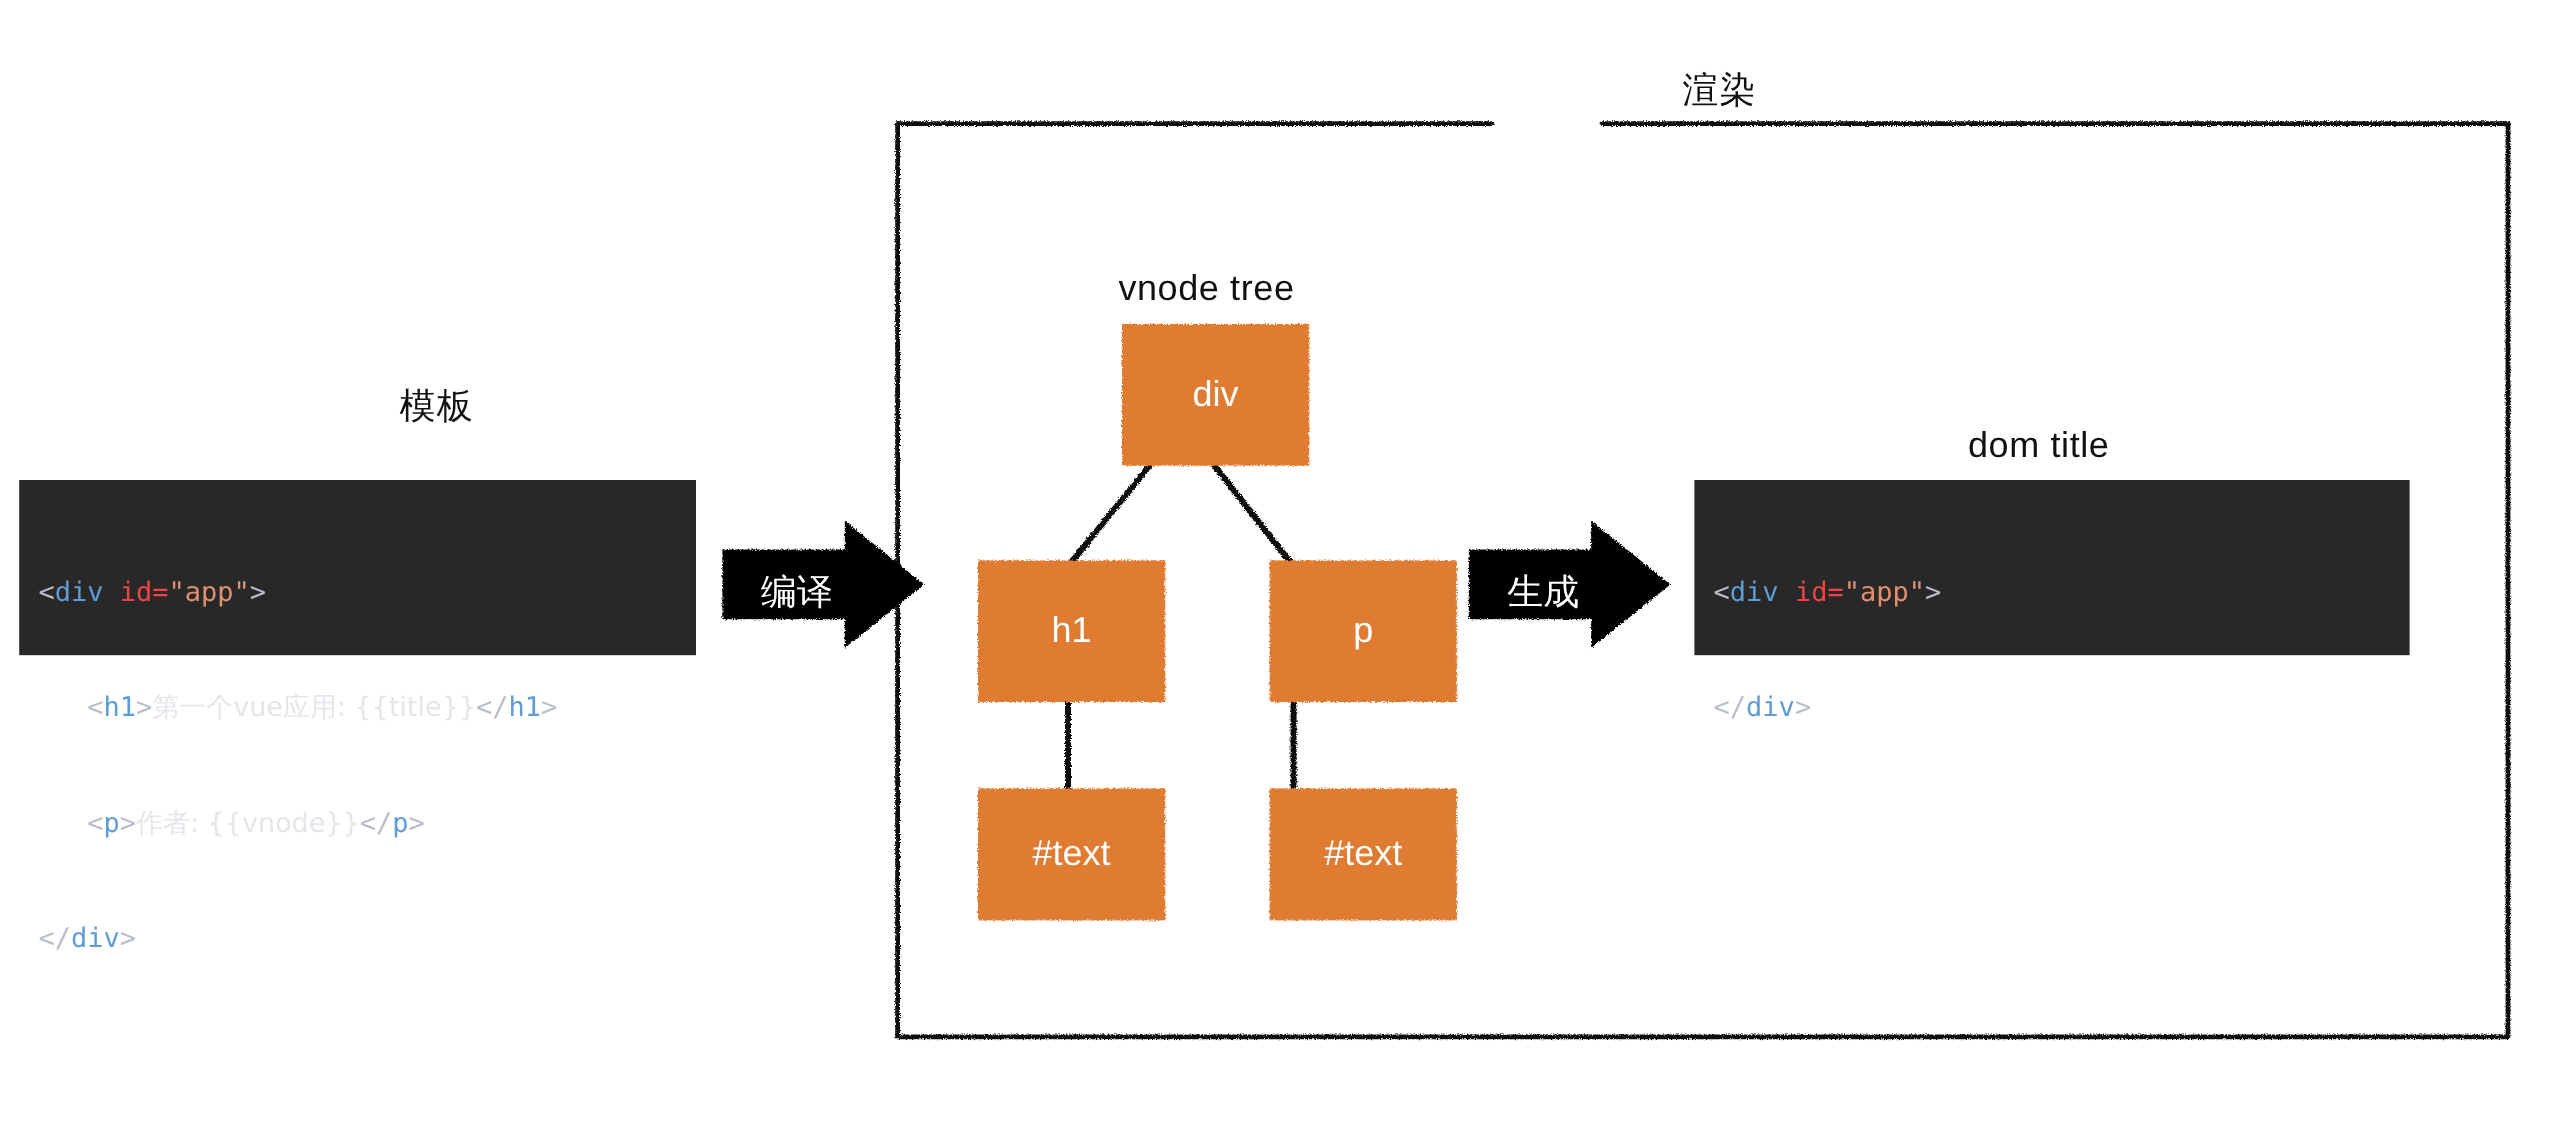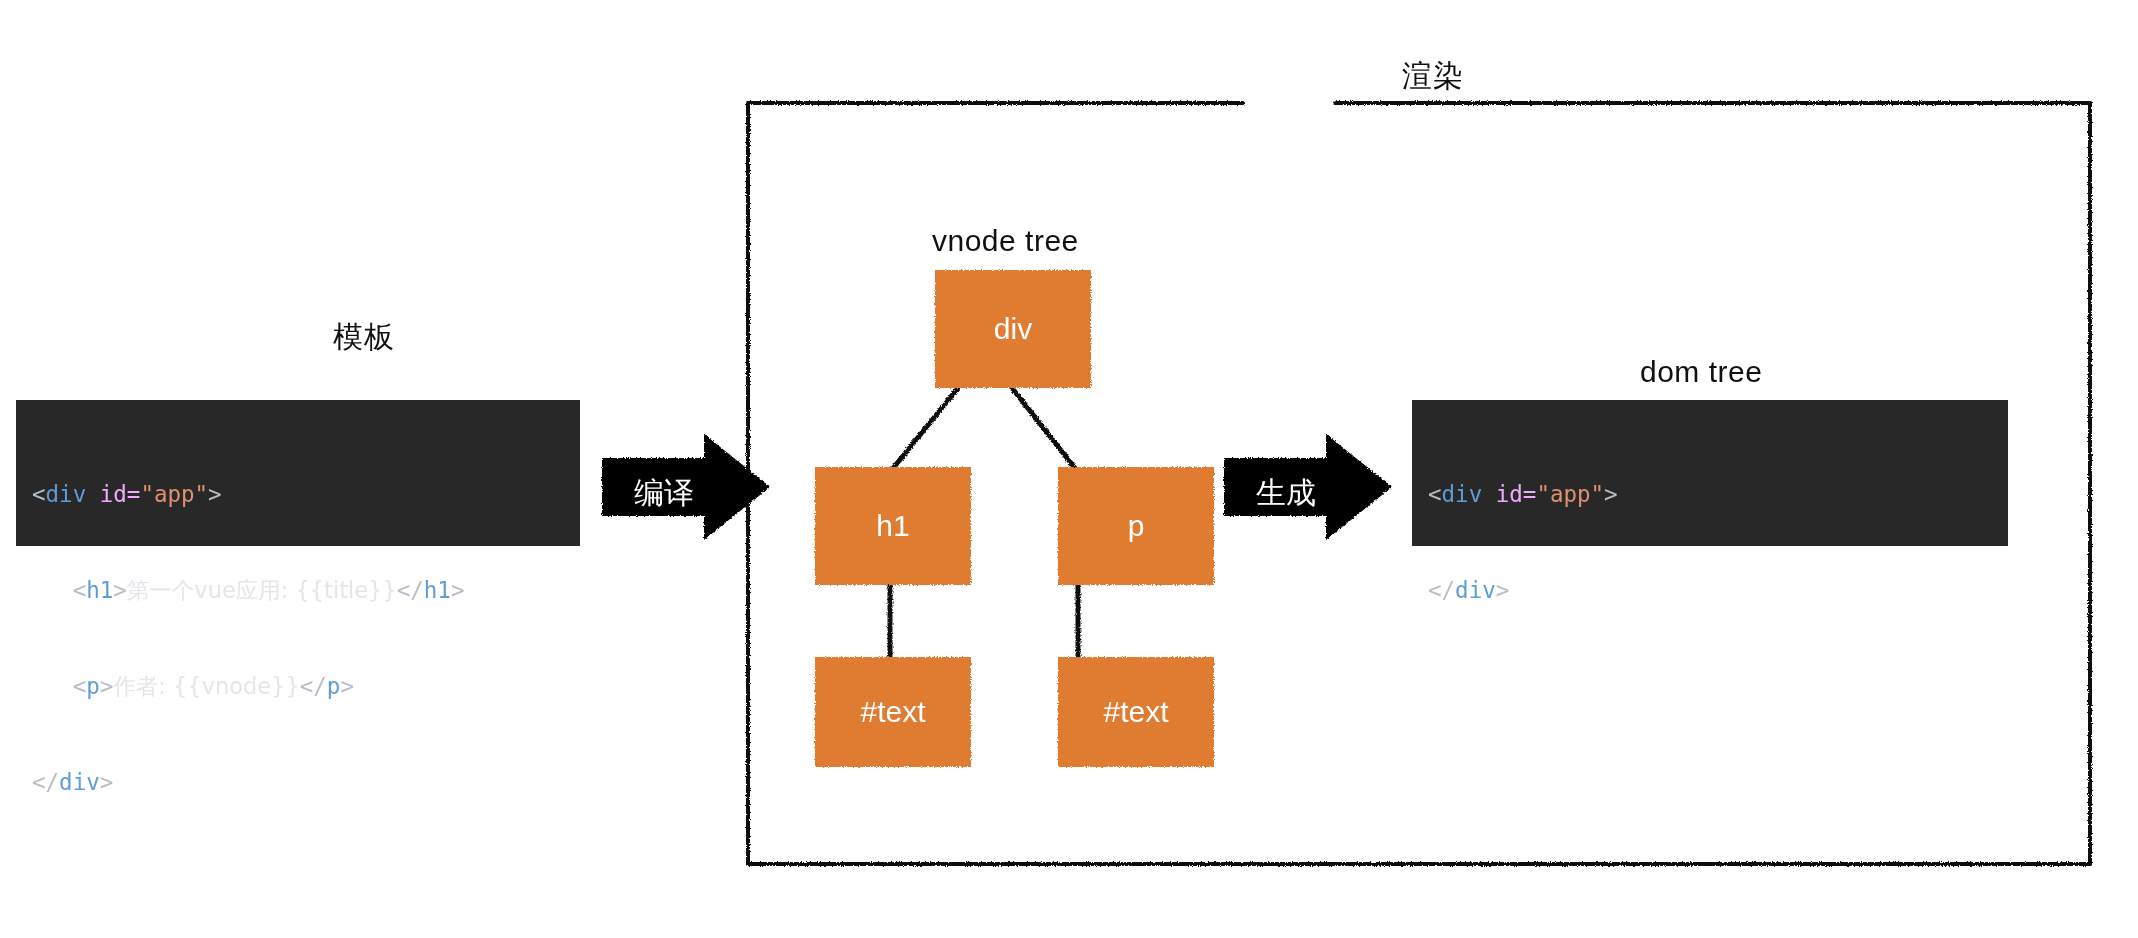--- a/index.html
+++ b/index.html
@@ -129,7 +129,7 @@
 
   <div class="label label-cn frame-title" style="left:1388px; top:57px; font-family:'DejaVu Sans', sans-serif;">渲染</div>
 
-  <div class="label label-cn" style="left:333px; top:320px; font-family:Liberation Mono, monospace;">模板</div>
+  <div class="label label-cn" style="left:333px; top:320px; font-family:Liberation Serif, serif;">模板</div>
 
   <div class="label label-en" style="left:932px; top:180px;margin-top:42px;">vnode tree</div>
 

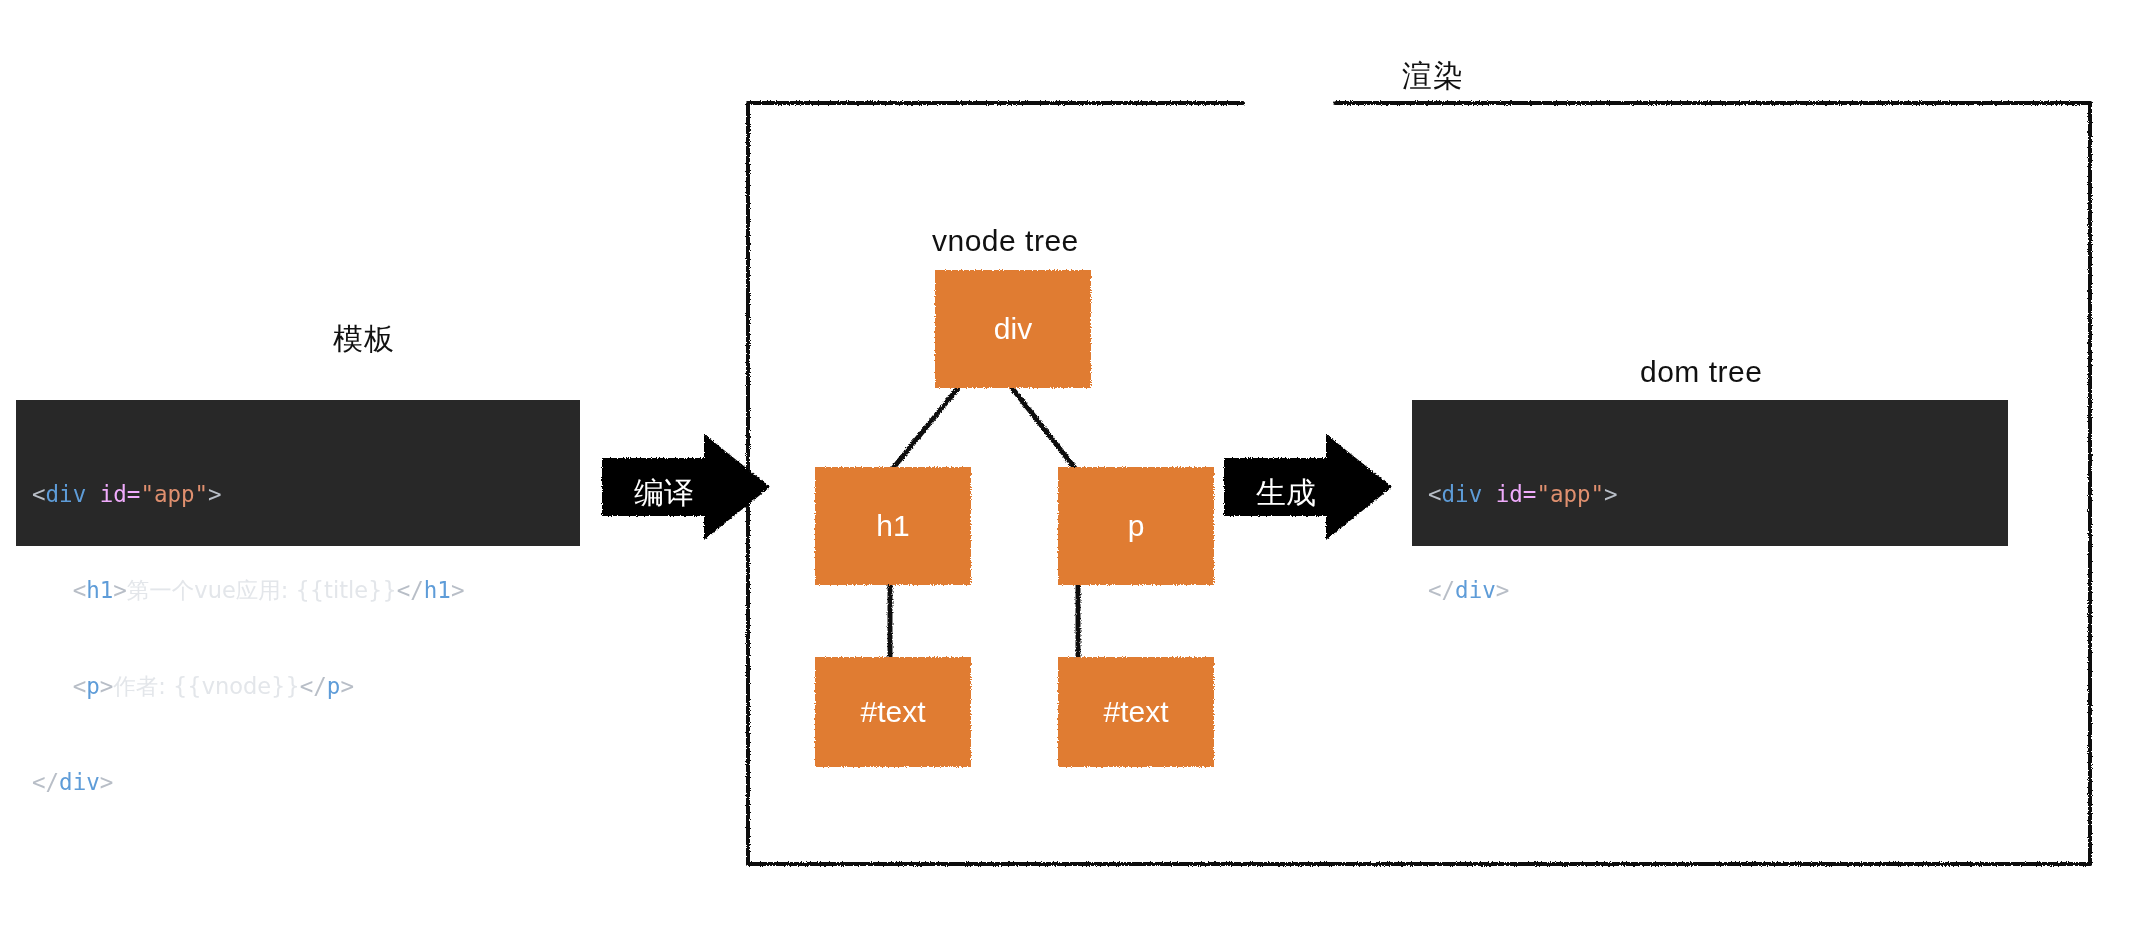--- a/index.html
+++ b/index.html
@@ -133,7 +133,7 @@
 
   <div class="label label-en" style="left:932px; top:180px;margin-top:42px;">vnode tree</div>
 
-  <div class="label label-en" style="left:1640px; top:353px;">dom tree</div>
+  <div class="label label-en" style="left:1640px; top:353px;">dom title</div>
 
   <div class="code-block" style="left:16px; top:396px; width:564px; height:146px;">
     <span class="code-line"><span class="tk-punct">&lt;</span><span class="tk-tag">div</span><span class="tk-punct"> </span><span class="tk-attr">id=</span><span class="tk-str">"app"</span><span class="tk-punct">&gt;</span></span>

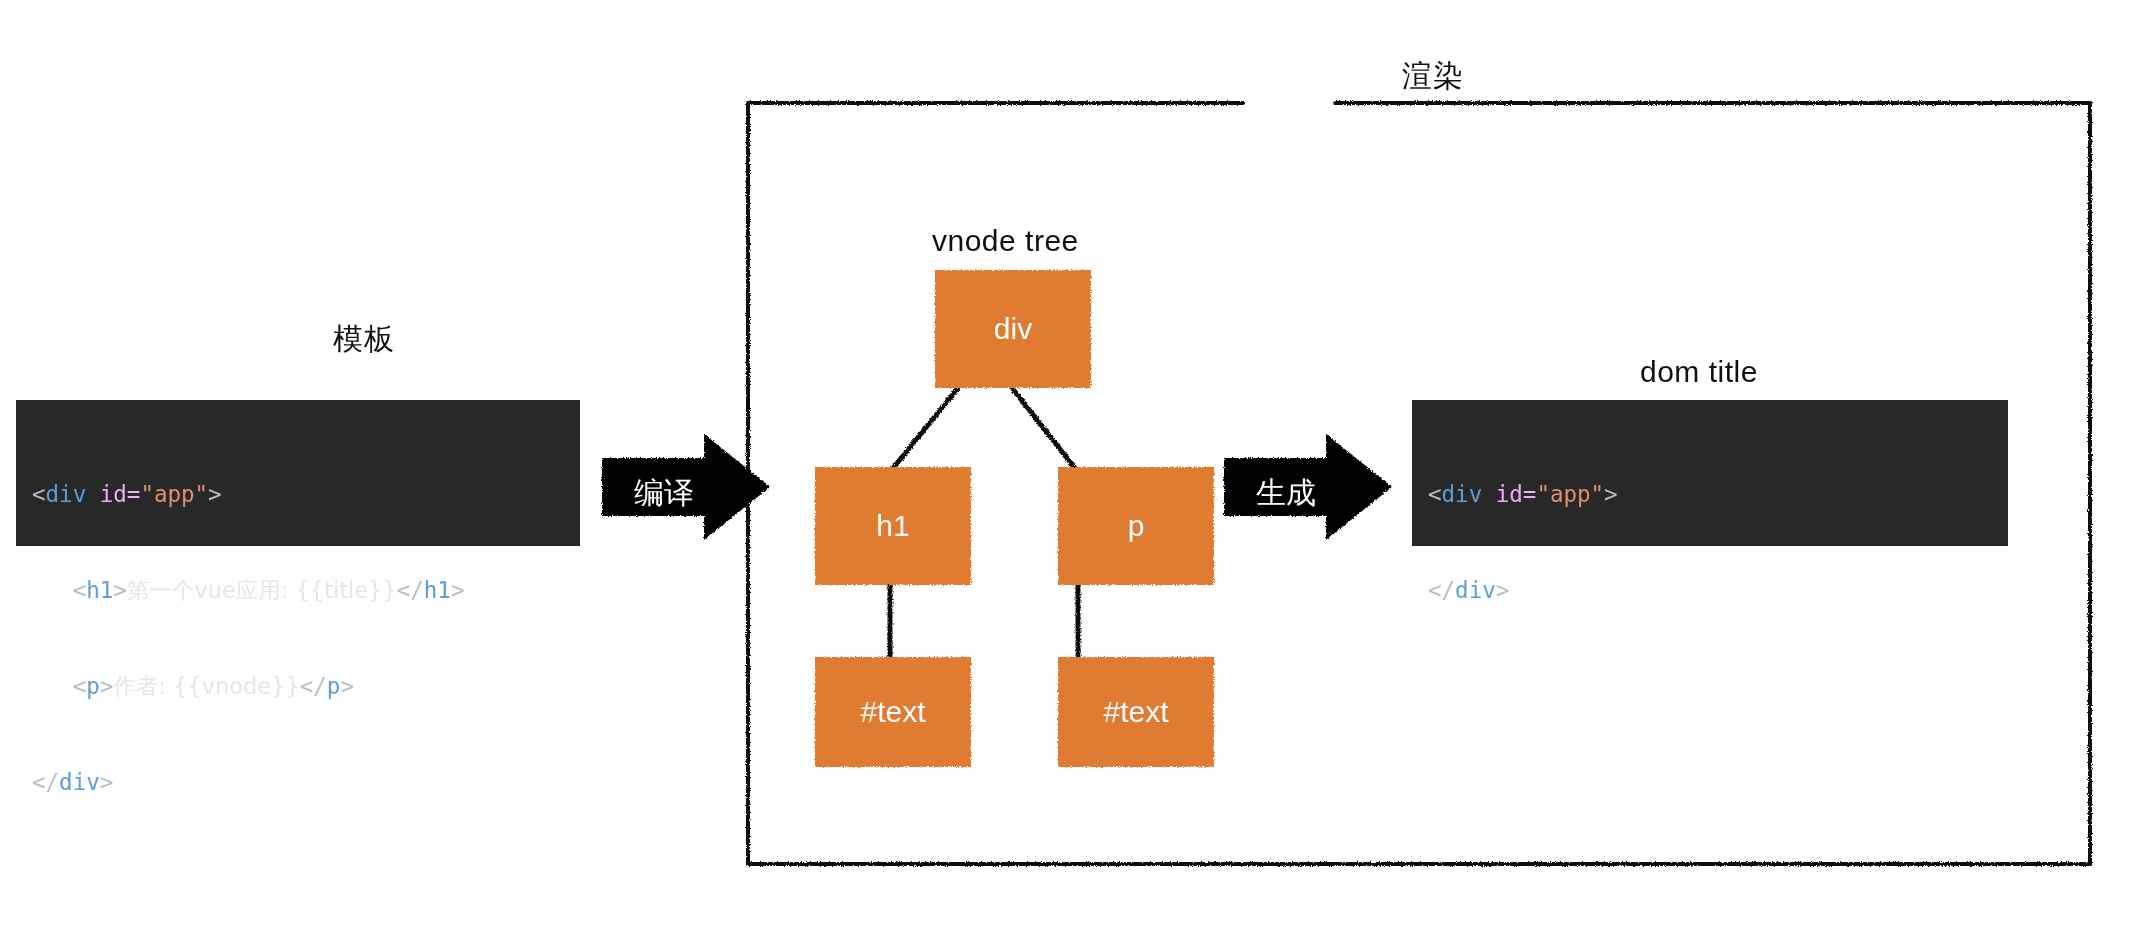--- a/index.html
+++ b/index.html
@@ -52,7 +52,7 @@
   .code-line { display: block; height: 32px; }
   .tk-punct { color: #b8bec7; }
   .tk-tag   { color: #5e9cd8; }
-  .tk-attr  { color: #f0abfc; }
+  .tk-attr  { color: #ef4444; }
   .tk-str   { color: #e0906f; }
   .tk-txt   { color: #e3e6ea; }
   .cjk { font-family: "DejaVu Sans", sans-serif; text-align: center; }

